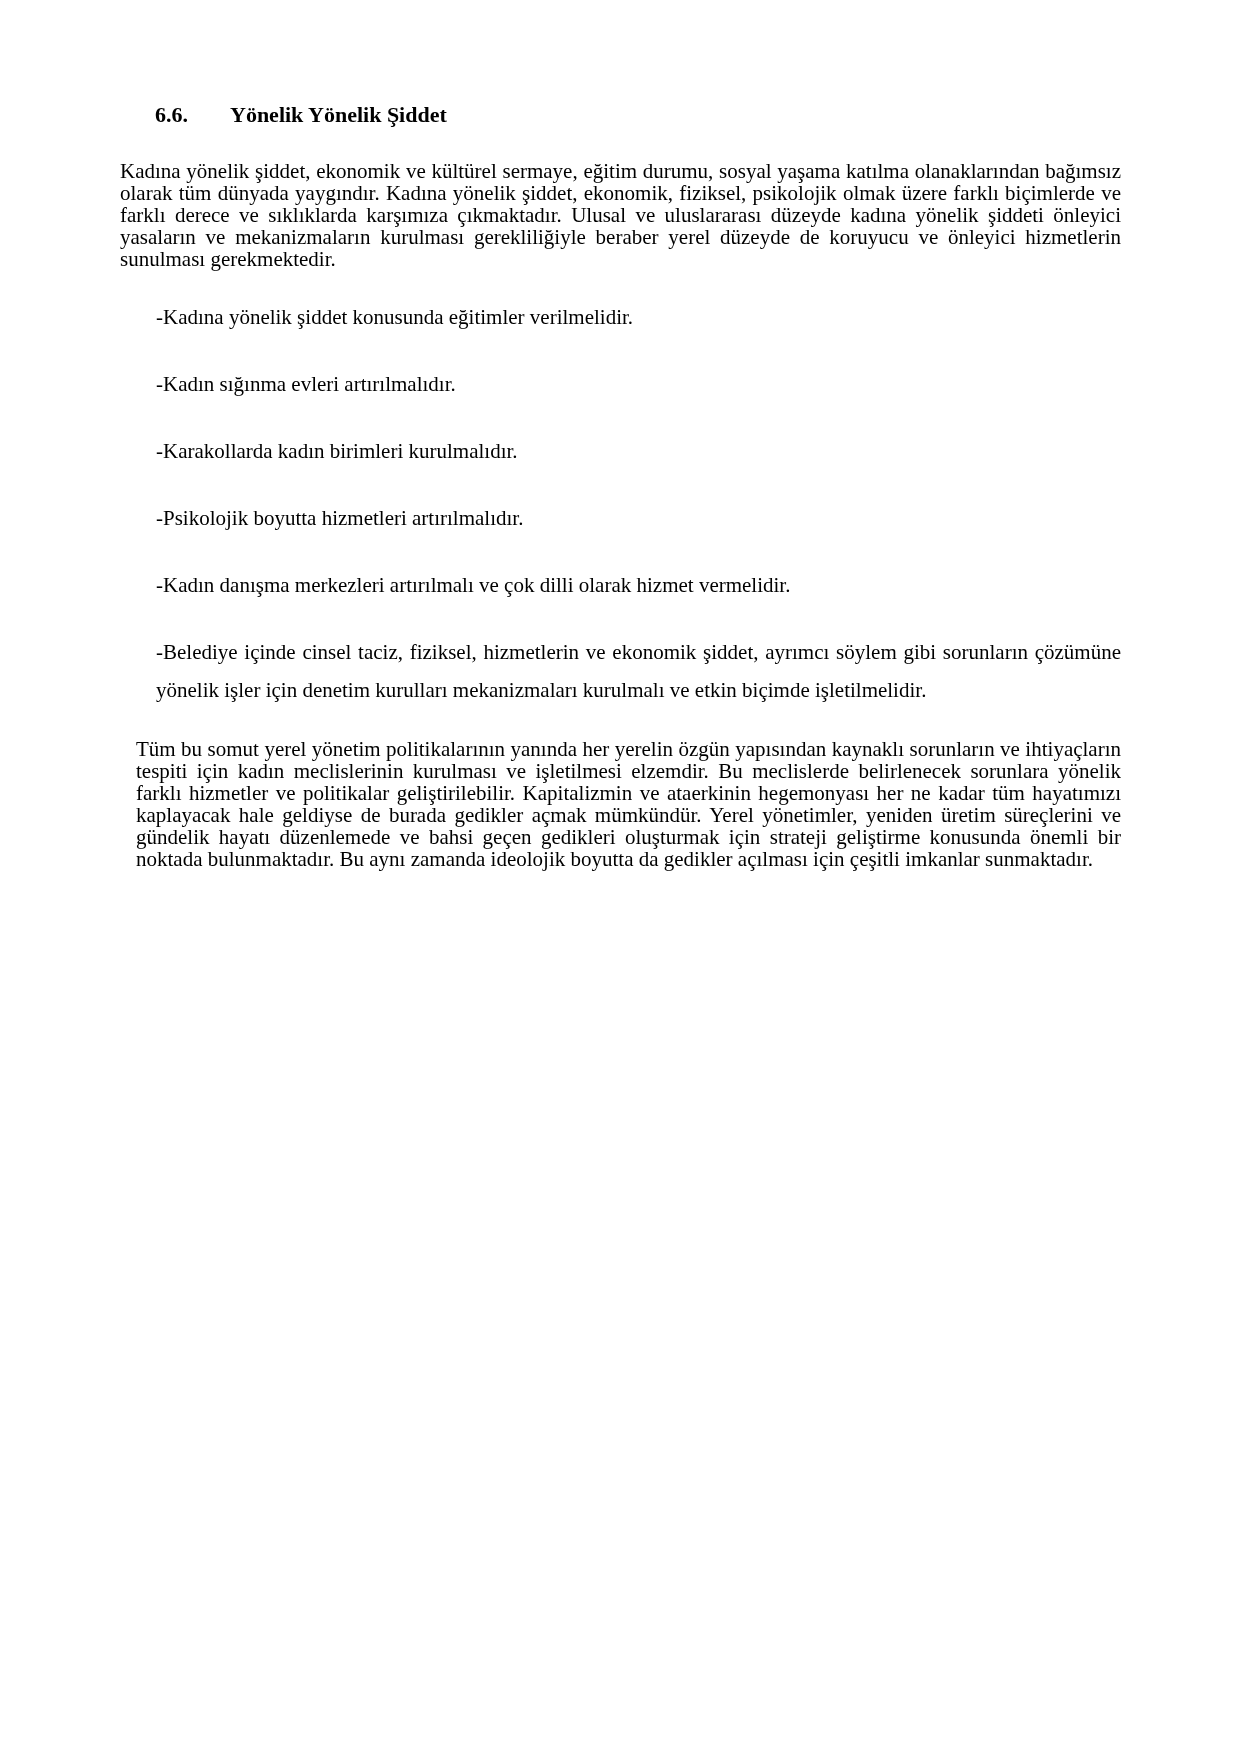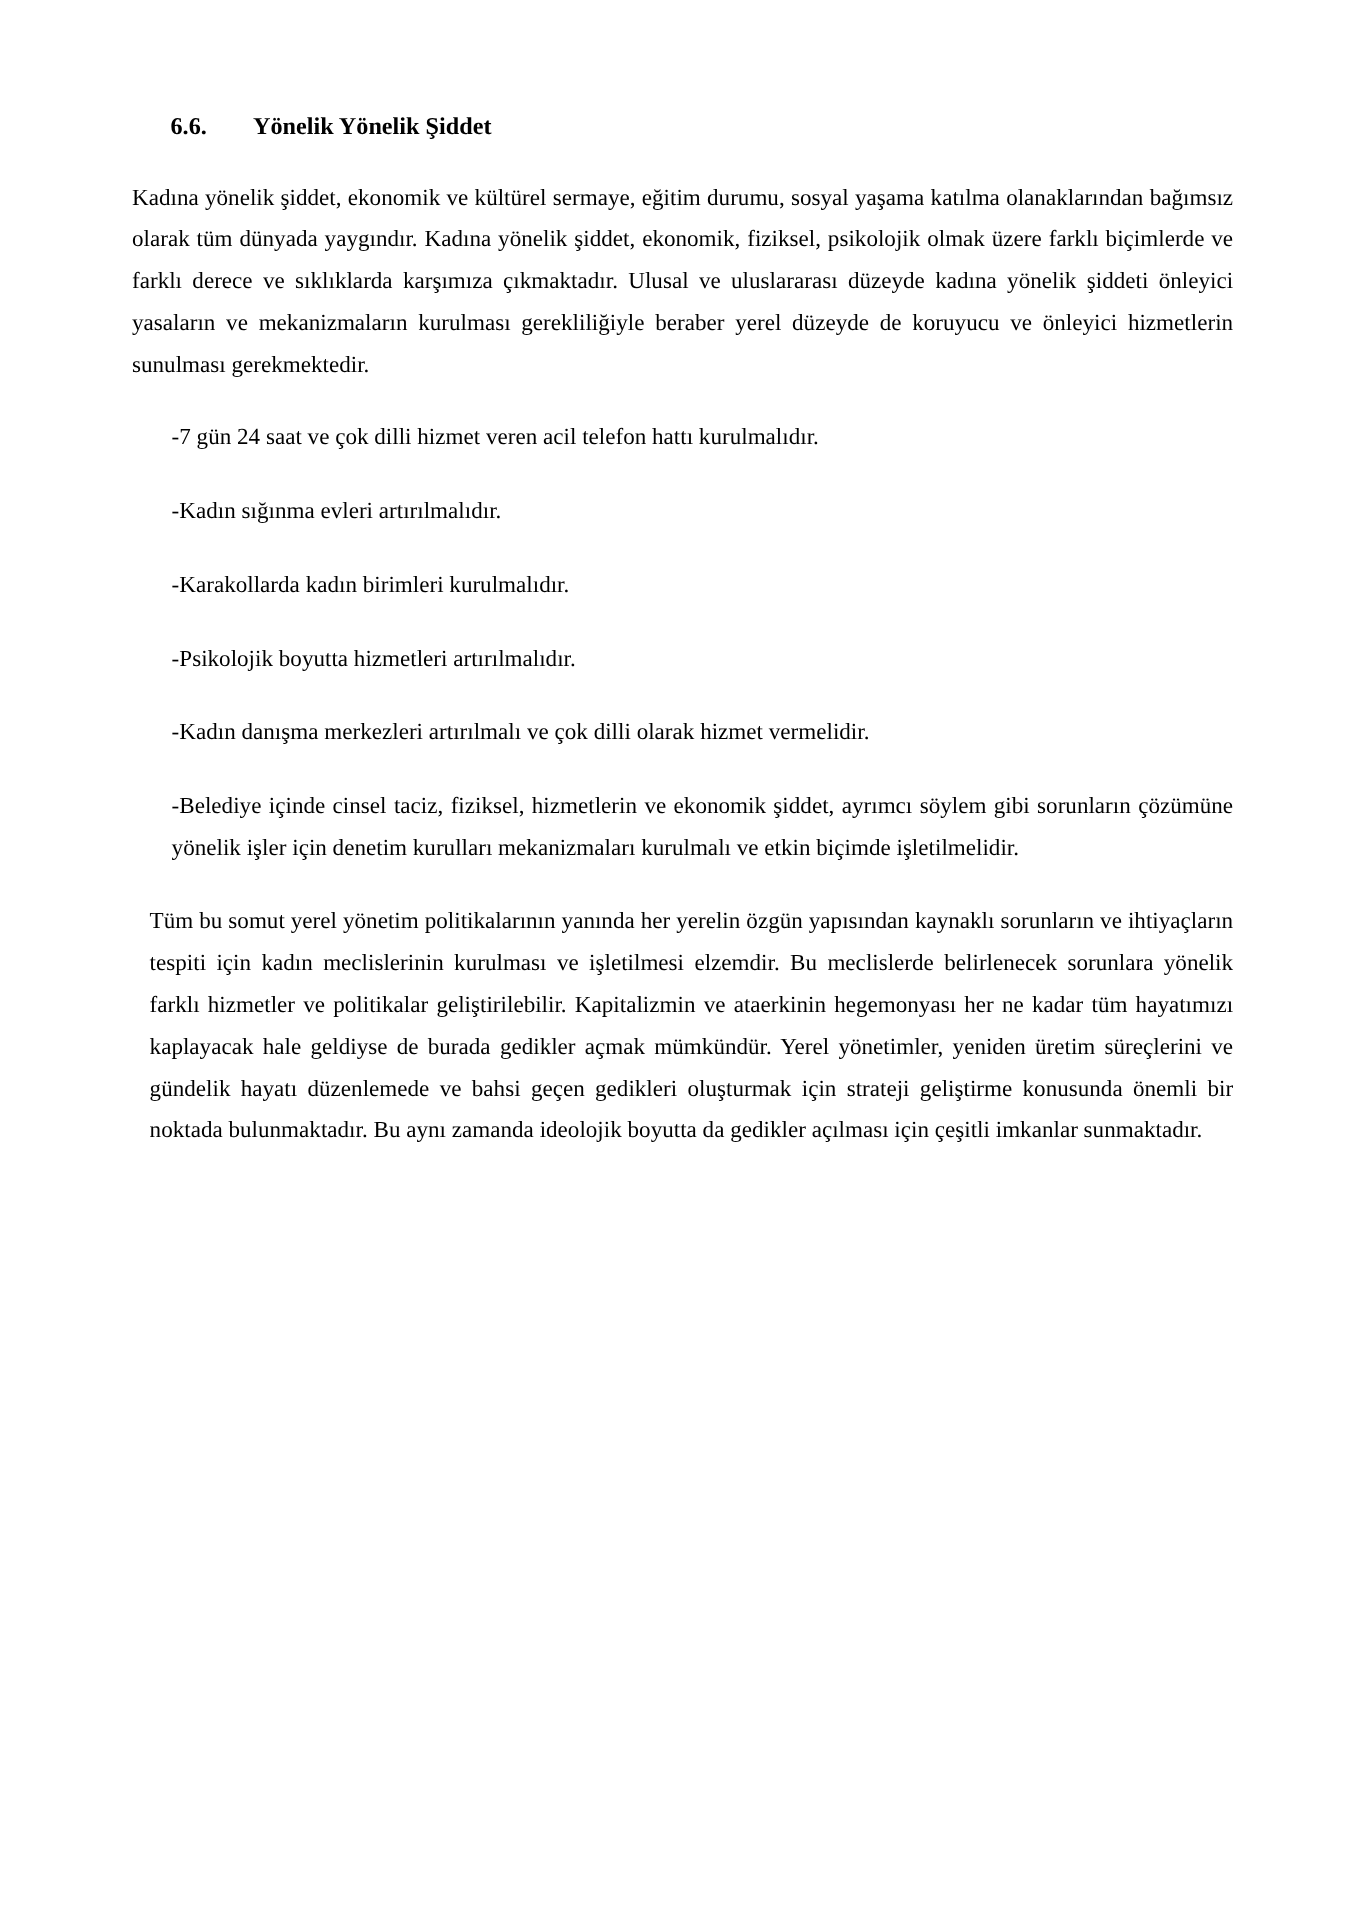--- a/index.html
+++ b/index.html
@@ -34,7 +34,7 @@
   }
   .body-paragraph {
     font-size: 21px;
-    line-height: 38px;
+    line-height: 22px;
     text-align: justify;
     margin: 0 0 28px 0;
   }

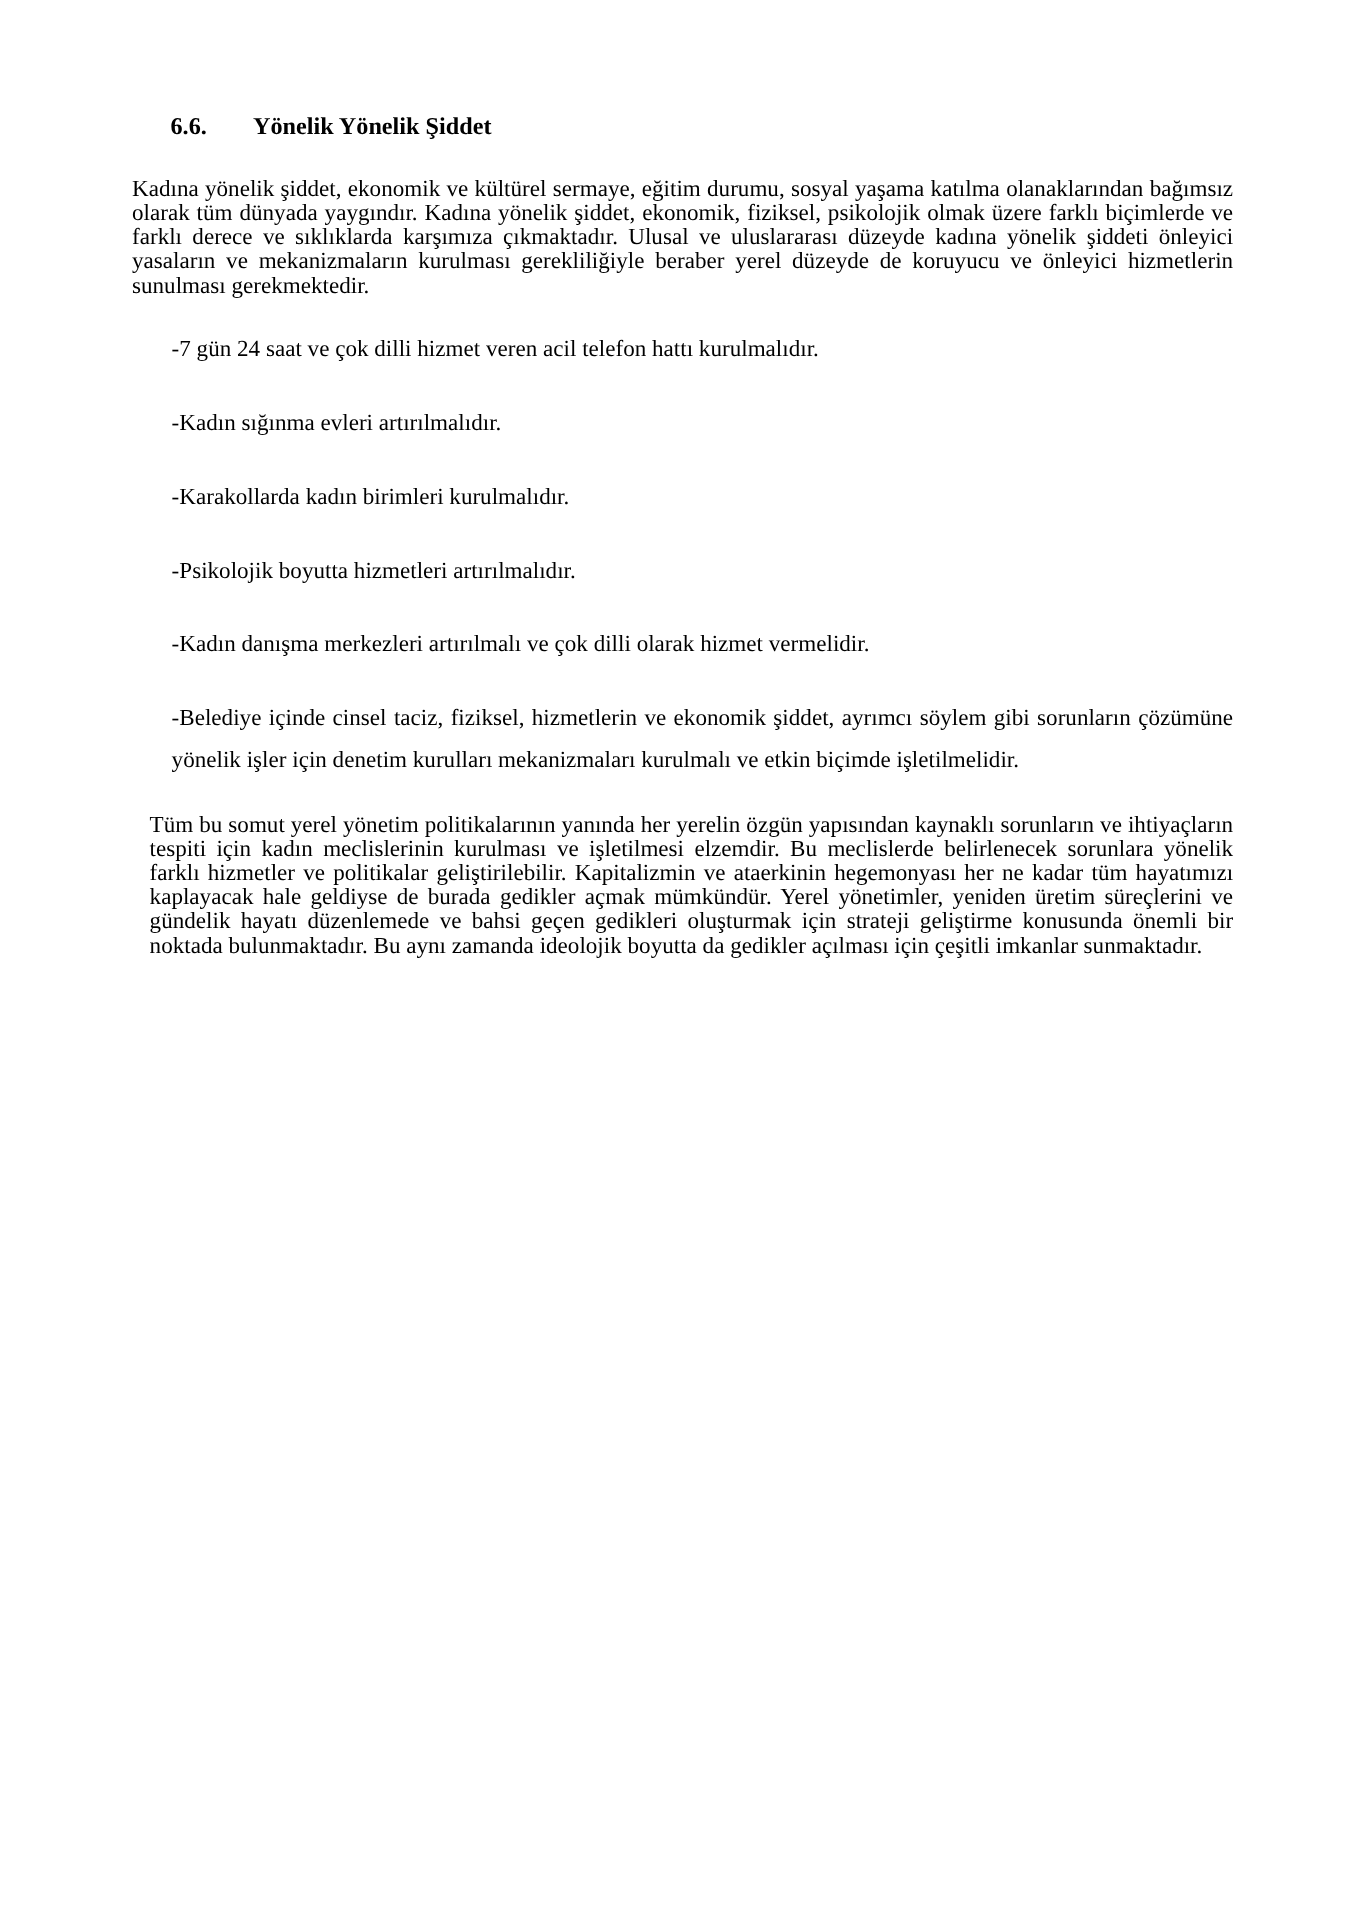--- a/index.html
+++ b/index.html
@@ -65,6 +65,7 @@
   <p class="body-paragraph">Kadına yönelik şiddet, ekonomik ve kültürel sermaye, eğitim durumu, sosyal yaşama katılma olanaklarından bağımsız olarak tüm dünyada yaygındır. Kadına yönelik şiddet, ekonomik, fiziksel, psikolojik olmak üzere farklı biçimlerde ve farklı derece ve sıklıklarda karşımıza çıkmaktadır. Ulusal ve uluslararası düzeyde kadına yönelik şiddeti önleyici yasaların ve mekanizmaların kurulması gerekliliğiyle beraber yerel düzeyde de koruyucu ve önleyici hizmetlerin sunulması gerekmektedir.</p>
 
   <div class="list-block">
+    <p class="list-item">-Kadına yönelik şiddet konusunda eğitimler verilmelidir.</p>
     <p class="list-item">-7 gün 24 saat ve çok dilli hizmet veren acil telefon hattı kurulmalıdır.</p>
     <p class="list-item">-Kadın sığınma evleri artırılmalıdır.</p>
     <p class="list-item">-Karakollarda kadın birimleri kurulmalıdır.</p>

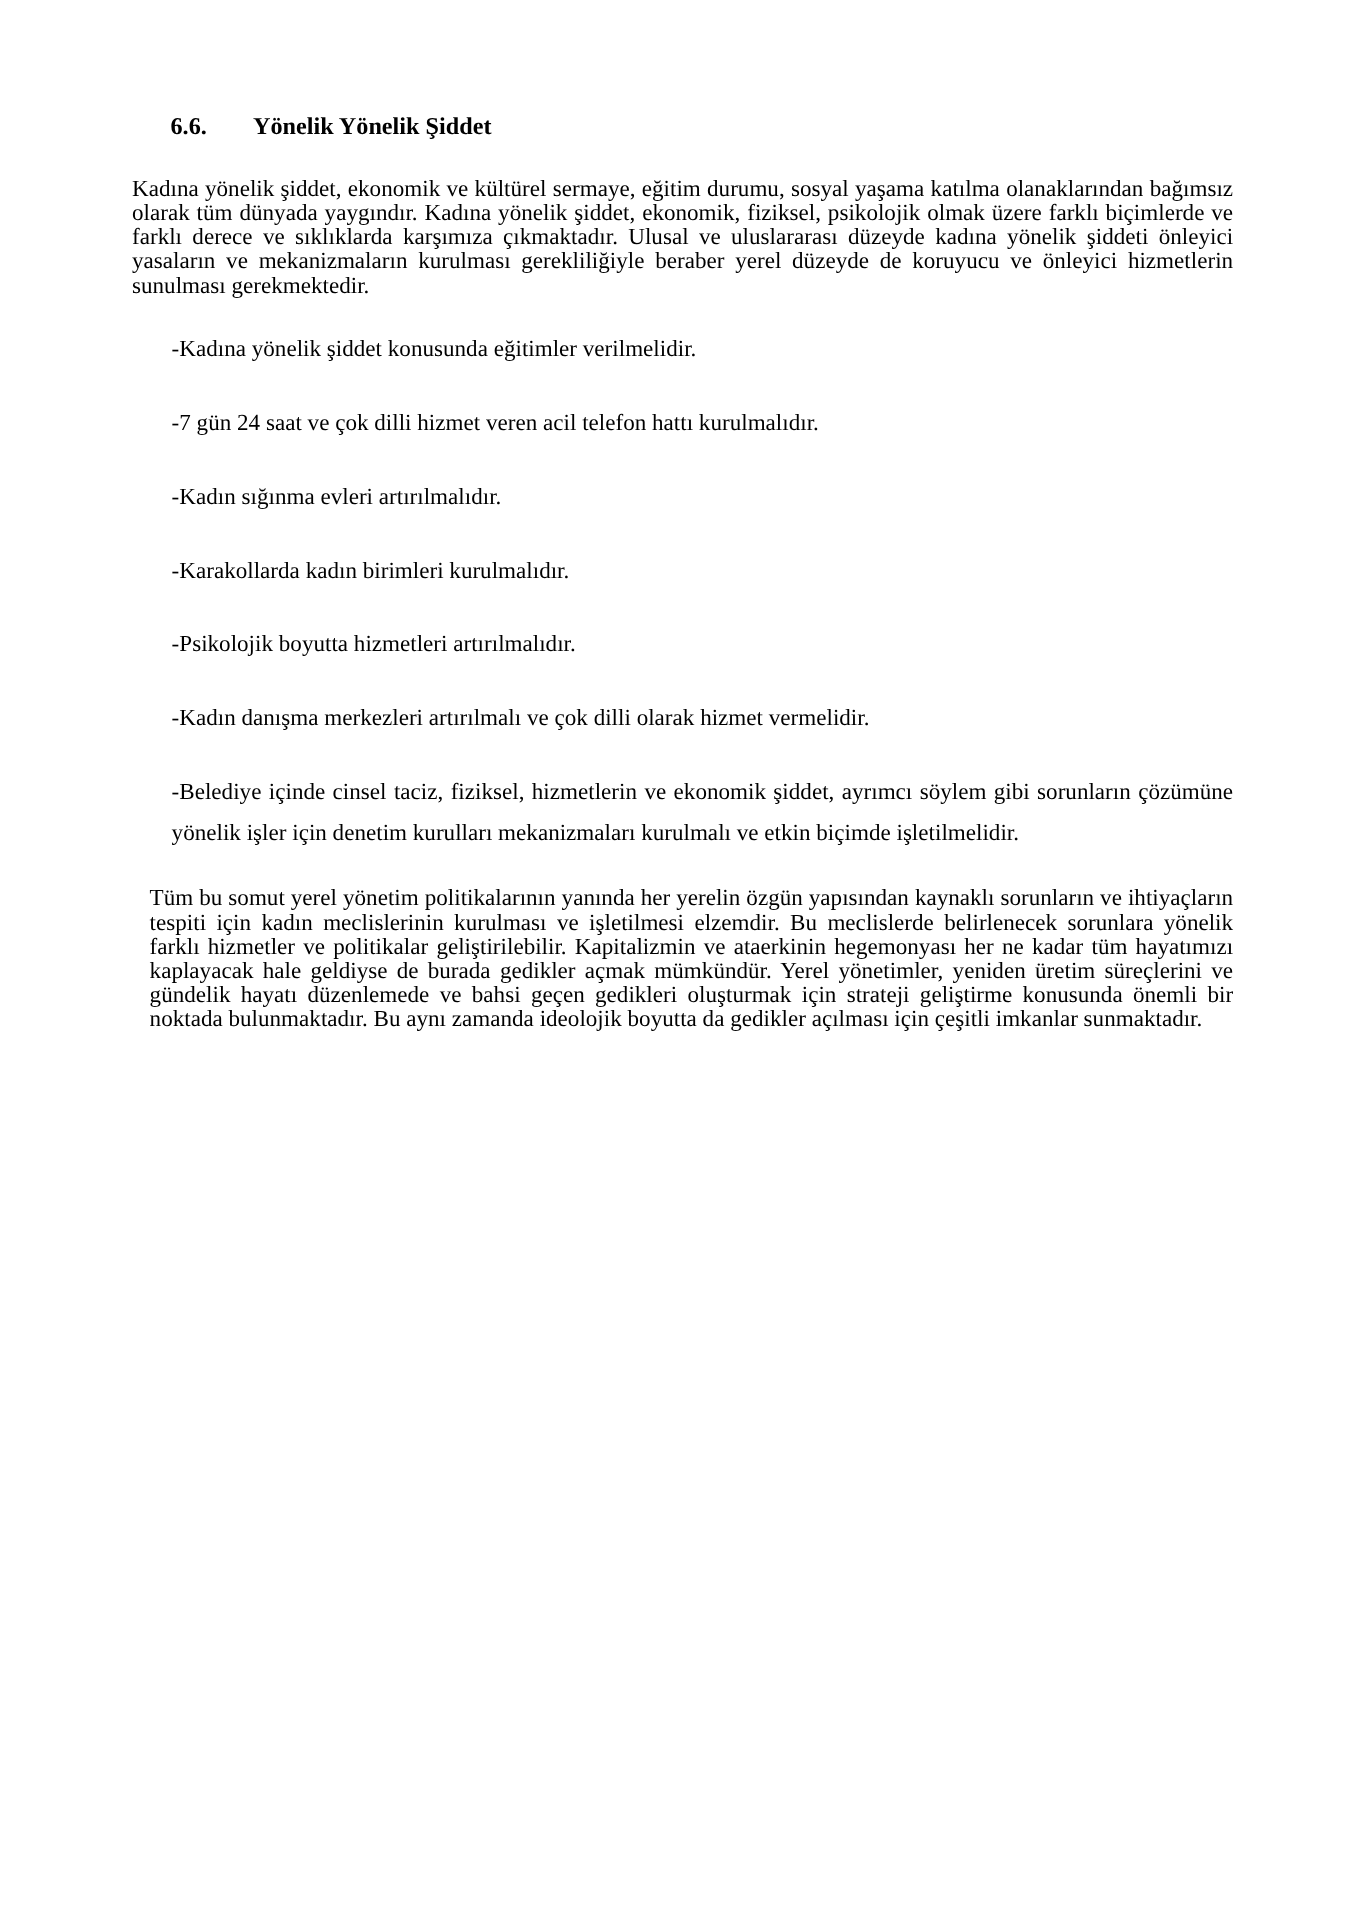--- a/index.html
+++ b/index.html
@@ -66,7 +66,6 @@
 
   <div class="list-block">
     <p class="list-item">-Kadına yönelik şiddet konusunda eğitimler verilmelidir.</p>
-    <p class="list-item">-7 gün 24 saat ve çok dilli hizmet veren acil telefon hattı kurulmalıdır.</p>
     <p class="list-item">-Kadın sığınma evleri artırılmalıdır.</p>
     <p class="list-item">-Karakollarda kadın birimleri kurulmalıdır.</p>
     <p class="list-item">-Psikolojik boyutta hizmetleri artırılmalıdır.</p>

